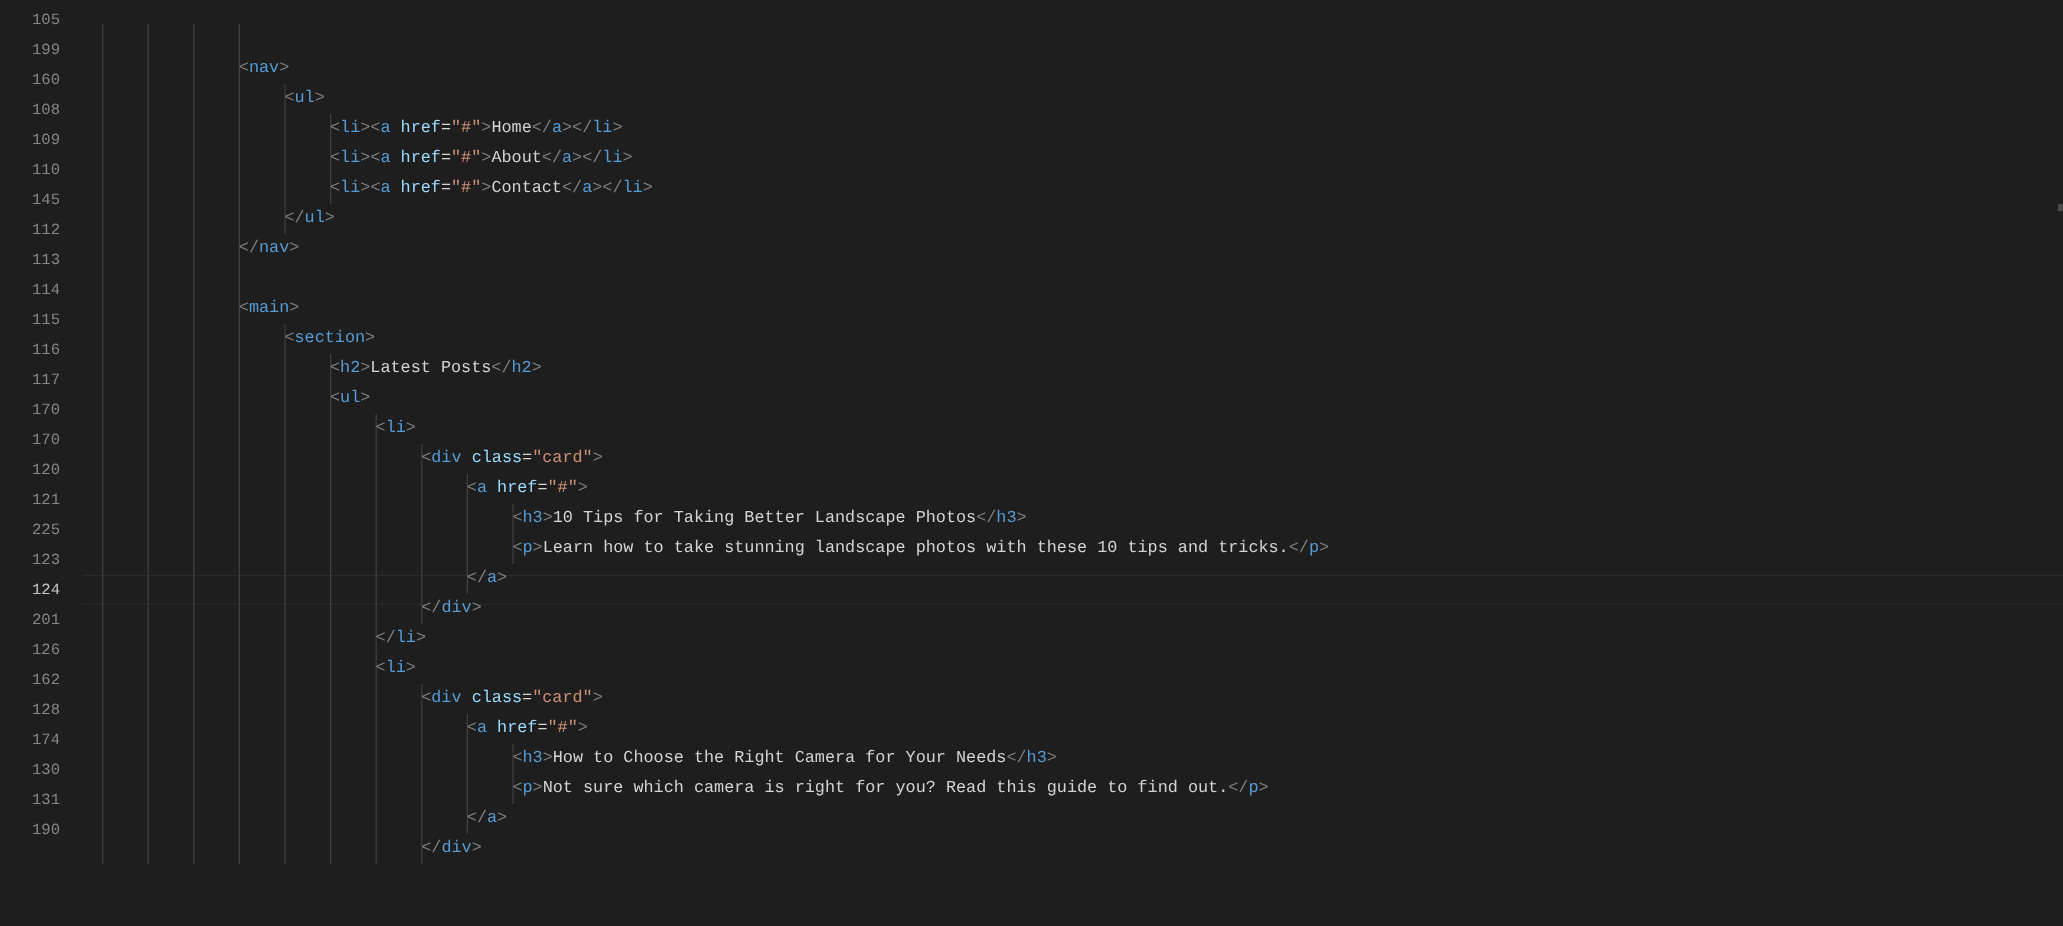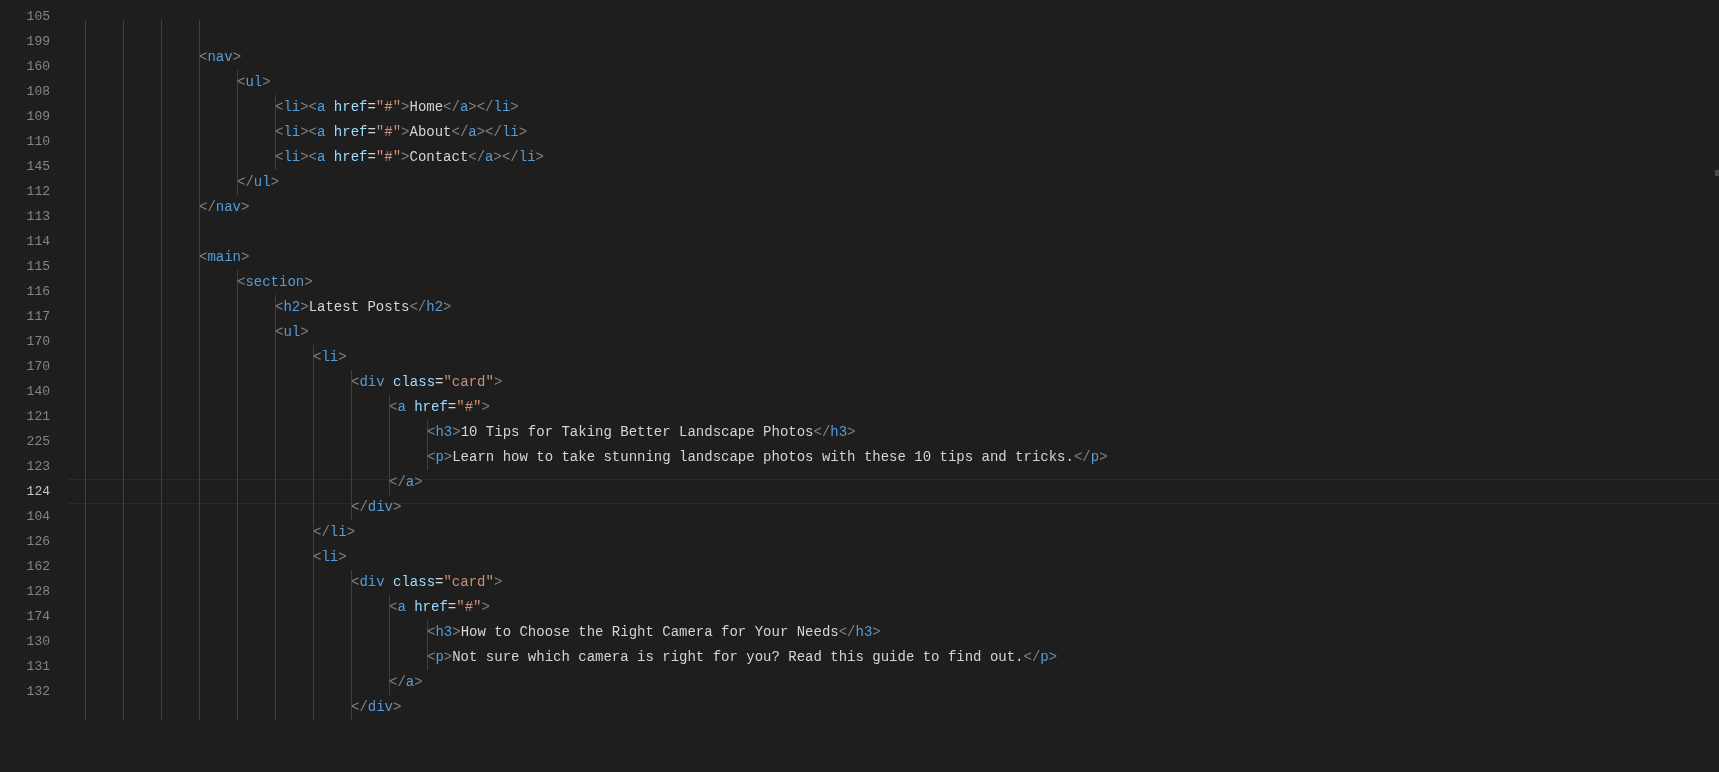--- a/index.html
+++ b/index.html
@@ -109,7 +109,7 @@
       <div class="line-number">117</div>
       <div class="line-number">170</div>
       <div class="line-number">170</div>
-      <div class="line-number">140</div>
+      <div class="line-number">120</div>
       <div class="line-number">121</div>
       <div class="line-number">225</div>
       <div class="line-number">123</div>

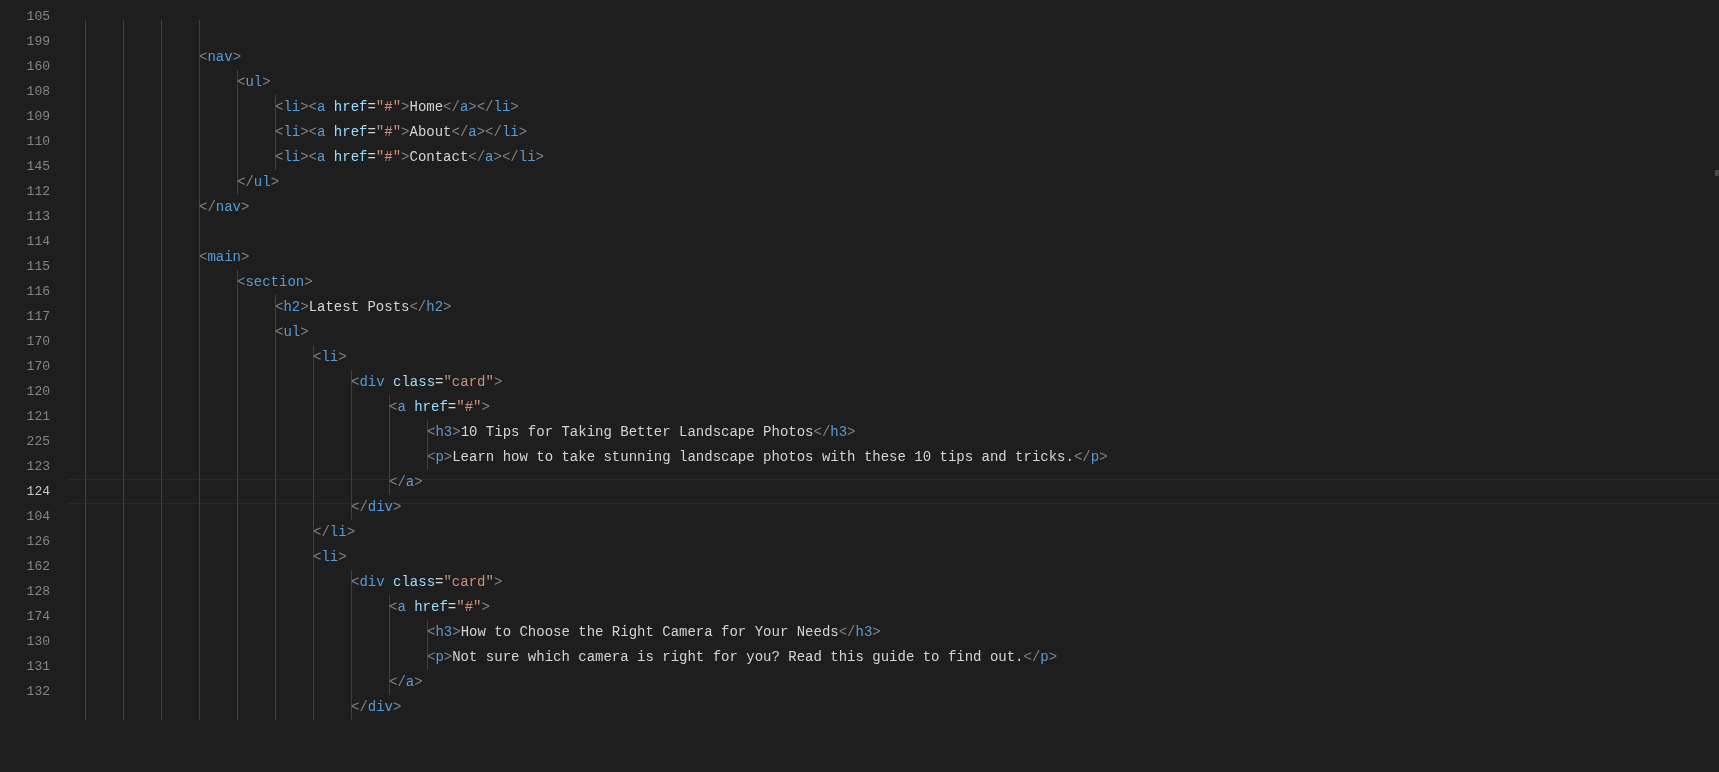--- a/index.html
+++ b/index.html
@@ -114,7 +114,7 @@
       <div class="line-number">225</div>
       <div class="line-number">123</div>
       <div class="line-number current">124</div>
-      <div class="line-number">104</div>
+      <div class="line-number">201</div>
       <div class="line-number">126</div>
       <div class="line-number">162</div>
       <div class="line-number">128</div>

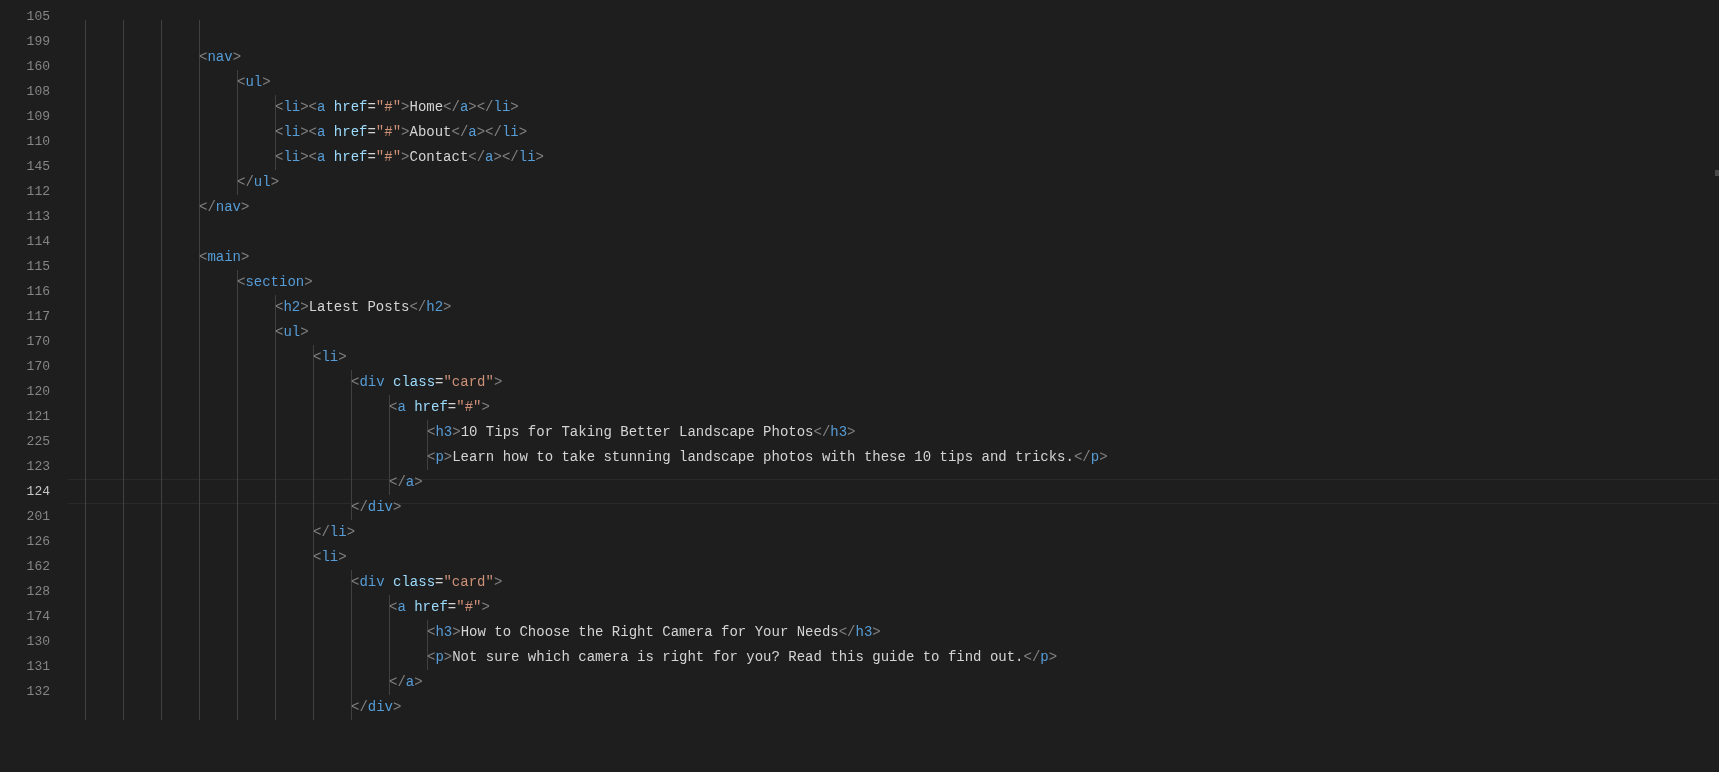--- a/index.html
+++ b/index.html
@@ -121,7 +121,7 @@
       <div class="line-number">174</div>
       <div class="line-number">130</div>
       <div class="line-number">131</div>
-      <div class="line-number">132</div>
+      <div class="line-number">190</div>
     </div>
   <div class="code-area" id="codeArea">
     <div class="line-highlight" id="lineHighlight" style="top: 479px;"></div>

